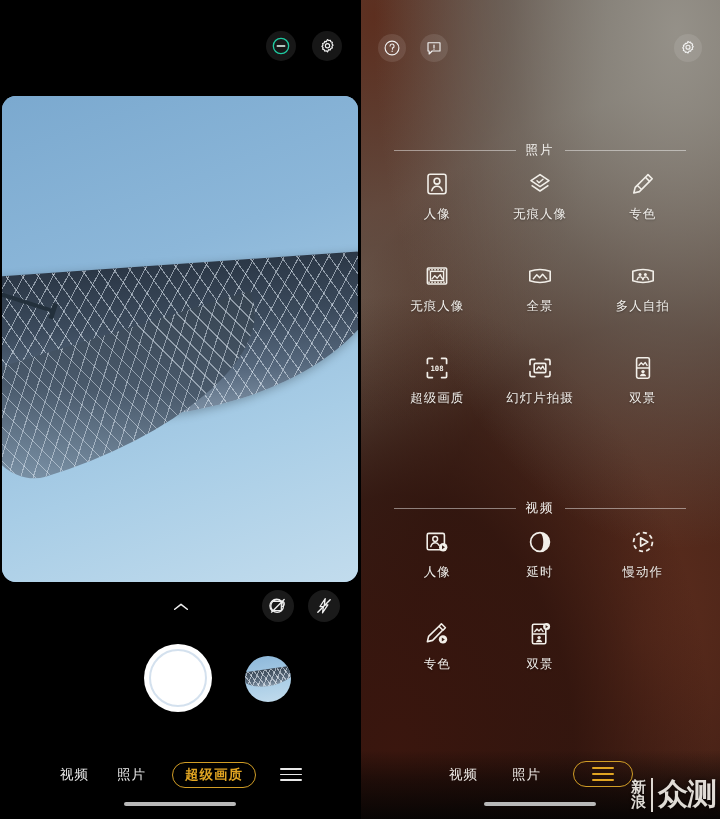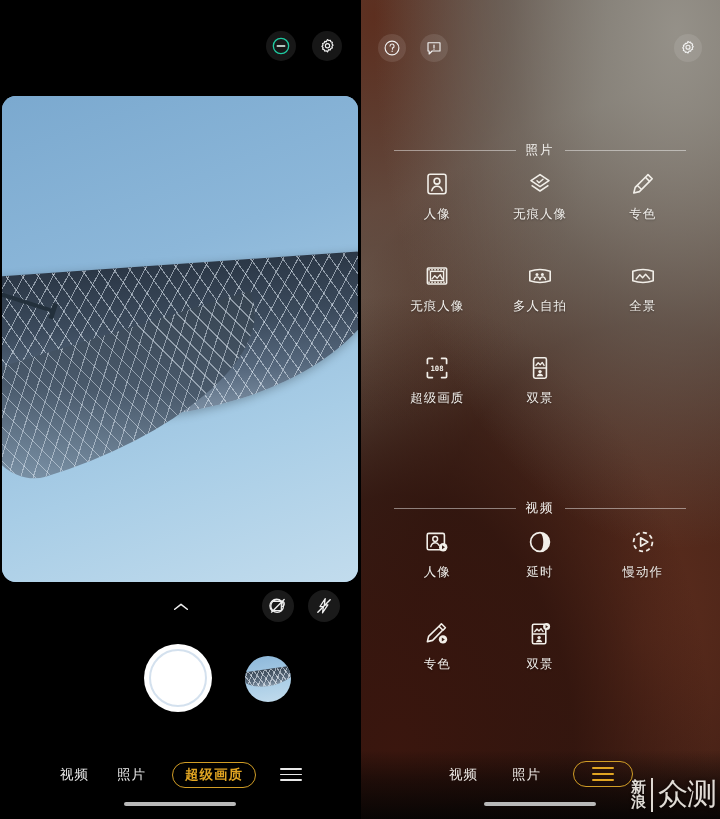--- a/index.html
+++ b/index.html
@@ -424,20 +424,20 @@
         <div class="mode">
           <svg class="ic" viewBox="0 0 26 26" fill="none">
             <path d="M2.8 8.2c6.8-2.2 13.6-2.2 20.4 0v9.6c-6.8 2.2-13.6 2.2-20.4 0V8.2z" stroke="#f2efe9" stroke-width="1.6" stroke-linejoin="round"></path>
+            <path d="M6 16.2l3.8-4.4 2.8 3 3-3.6 4.4 5" stroke="#f2efe9" stroke-width="1.4" stroke-linejoin="round"></path>
+          </svg>
+          <span class="lb">全景</span>
+        </div>
+
+        <div class="mode">
+          <svg class="ic" viewBox="0 0 26 26" fill="none">
+            <path d="M2.8 8.2c6.8-2.2 13.6-2.2 20.4 0v9.6c-6.8 2.2-13.6 2.2-20.4 0V8.2z" stroke="#f2efe9" stroke-width="1.6" stroke-linejoin="round"></path>
             <circle cx="10" cy="11.4" r="1.5" fill="#f2efe9"></circle>
             <circle cx="15.4" cy="11.4" r="1.5" fill="#f2efe9"></circle>
             <path d="M7.2 16.6c.6-1.9 1.7-2.7 2.9-2.7s2.2.8 2.8 2.7" stroke="#f2efe9" stroke-width="1.4" stroke-linecap="round"></path>
             <path d="M12.9 16.6c.6-1.9 1.6-2.7 2.8-2.7s2.2.8 2.8 2.7" stroke="#f2efe9" stroke-width="1.4" stroke-linecap="round"></path>
           </svg>
           <span class="lb">多人自拍</span>
-        </div>
-
-        <div class="mode">
-          <svg class="ic" viewBox="0 0 26 26" fill="none">
-            <path d="M2.8 8.2c6.8-2.2 13.6-2.2 20.4 0v9.6c-6.8 2.2-13.6 2.2-20.4 0V8.2z" stroke="#f2efe9" stroke-width="1.6" stroke-linejoin="round"></path>
-            <path d="M6 16.2l3.8-4.4 2.8 3 3-3.6 4.4 5" stroke="#f2efe9" stroke-width="1.4" stroke-linejoin="round"></path>
-          </svg>
-          <span class="lb">全景</span>
         </div>
 
         <div class="mode">

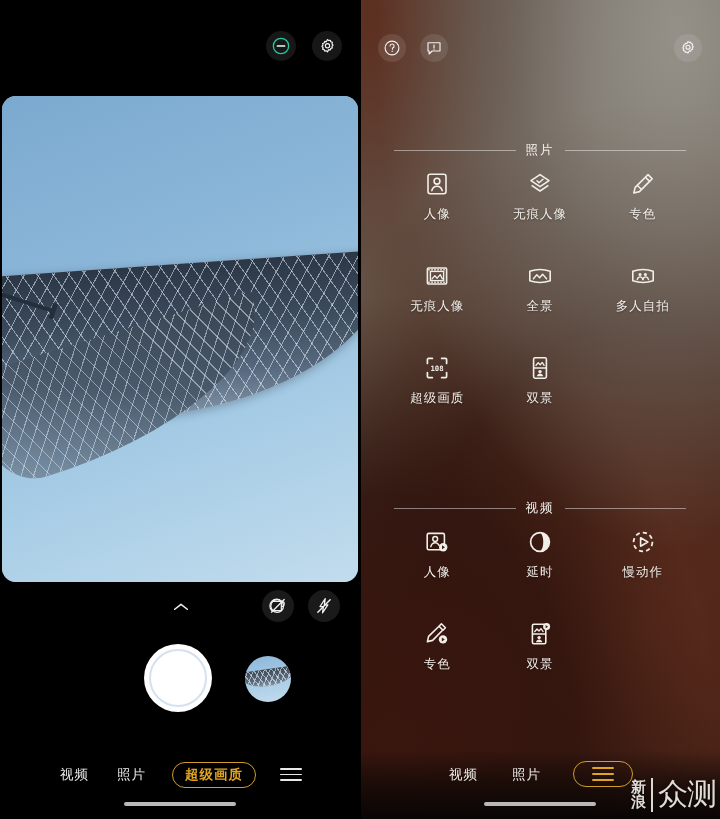--- a/index.html
+++ b/index.html
@@ -450,6 +450,14 @@
 
 
 
+        <div class="mode">
+          <svg class="ic" viewBox="0 0 26 26" fill="none">
+            <path d="M3 9.4V6c0-.9.7-1.6 1.6-1.6h3.2M18.2 4.4h3.2c.9 0 1.6.7 1.6 1.6v3.4M23 16.6V20c0 .9-.7 1.6-1.6 1.6h-3.2M7.8 21.6H4.6C3.7 21.6 3 20.9 3 20v-3.4" stroke="#f2efe9" stroke-width="1.7" stroke-linecap="round"></path>
+            <rect x="7.2" y="8.4" width="11.6" height="9.2" rx="1.2" stroke="#f2efe9" stroke-width="1.6"></rect>
+            <path d="M9.4 14.8l2.4-3 2 2.2 2-2.8 1.8 3.6" stroke="#f2efe9" stroke-width="1.4" stroke-linejoin="round"></path>
+          </svg>
+          <span class="lb">幻灯片拍摄</span>
+        </div>
 
         <div class="mode">
           <svg class="ic" viewBox="0 0 26 26" fill="none">

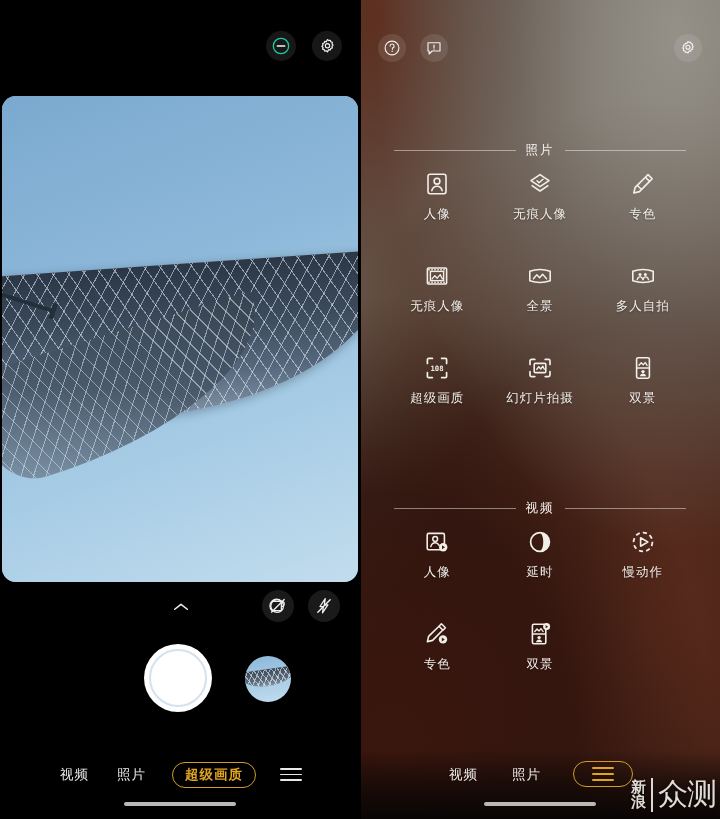--- a/index.html
+++ b/index.html
@@ -251,7 +251,7 @@
   }
   .wm-div { width: 2px; height: 34px; background: #efeae3; }
   .wm-big {
-    color: #f2eee8; font-size: 30px; font-weight: normal; letter-spacing: -1px;
+    color: #f2eee8; font-size: 30px; font-weight: bold; letter-spacing: -1px;
     font-family: "DejaVu Sans", sans-serif;
     text-shadow: 0 1px 4px rgba(0,0,0,0.8);
   }

